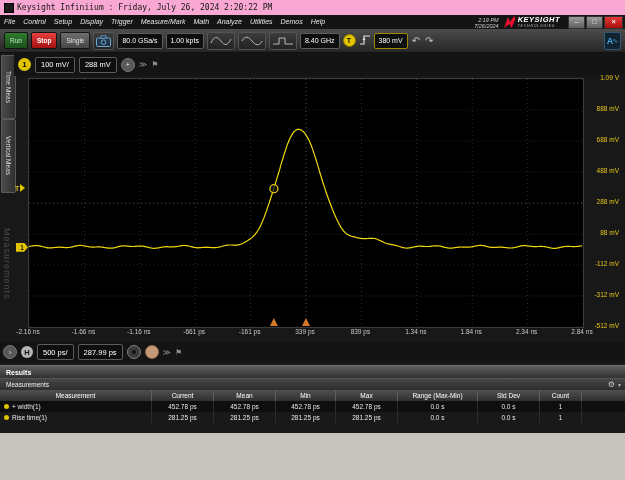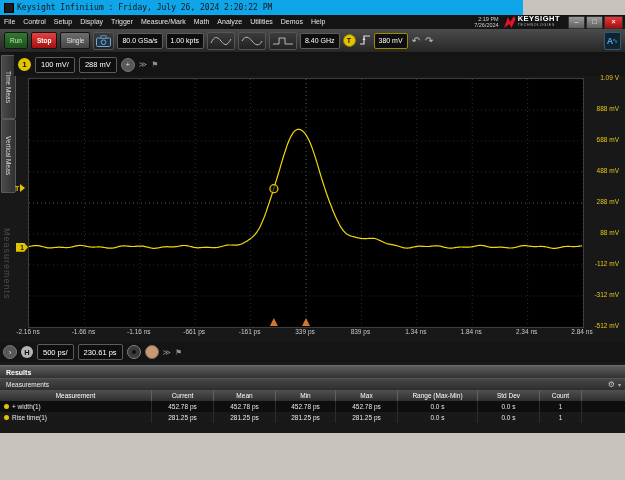--- a/index.html
+++ b/index.html
@@ -8,7 +8,7 @@
   .abs{position:absolute;}
 
   
-  .os-titlebar{left:0;top:0;width:523px;height:15px;background:#0ea5e9;border-bottom:1px solid #b7b4ad;}
+  .os-titlebar{left:0;top:0;width:625px;height:15px;background:#f9a8d4;border-bottom:1px solid #b7b4ad;}
   .os-icon{left:4px;top:3px;width:8px;height:8px;background:#1b1b1b;border:1px solid #000;}
   .os-title{left:17px;top:0;height:15px;line-height:15px;font-family:"DejaVu Sans Mono",monospace;
             font-size:8px;color:#151515;}

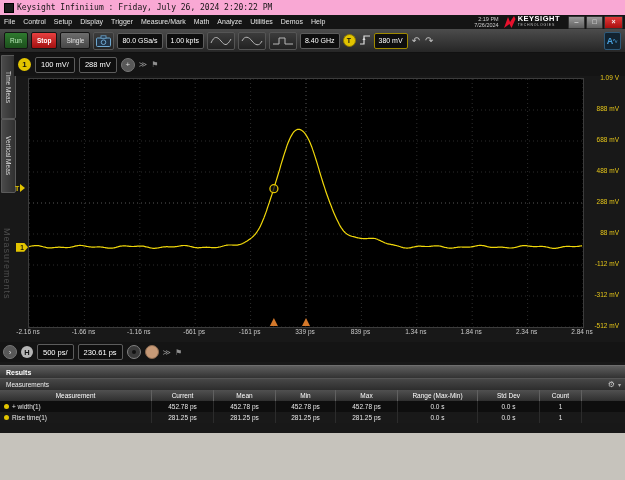--- a/index.html
+++ b/index.html
@@ -17,7 +17,7 @@
   .app{left:0;top:15px;width:625px;height:418px;background:#181818;}
 
   
-  .menubar{left:0;top:15px;width:625px;height:14px;background:#141414;display:flex;align-items:center;}
+  .menubar{left:0;top:15px;width:625px;height:14px;background:#141414;display:flex;align-items:flex-end;font-style:italic;}
   .menu-item{font-size:7px;color:#e4e4e4;padding:0 4px;line-height:14px;white-space:nowrap;}
   .menu-right{margin-left:auto;display:flex;align-items:center;gap:4px;padding-right:2px;}
   .clock{font-size:5.5px;color:#cfcfcf;text-align:right;line-height:6px;}

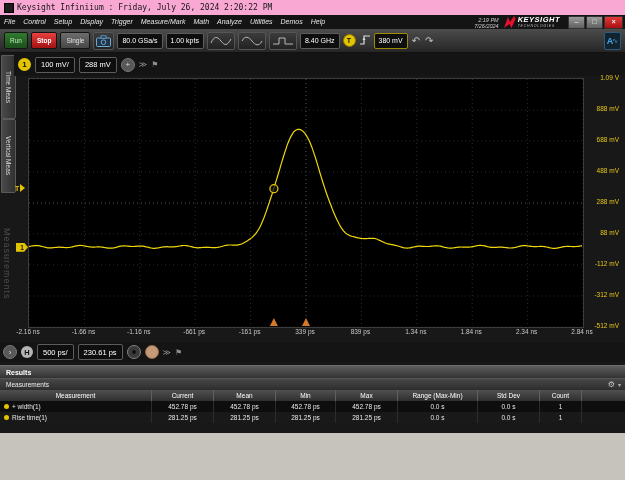--- a/index.html
+++ b/index.html
@@ -281,7 +281,7 @@
   <span class="gray-circle">›</span>
   <span class="h-circle">H</span>
   <span class="sm-field">500 ps/</span>
-  <span class="sm-field">230.61 ps</span>
+  <span class="sm-field">287.99 ps</span>
   <span class="knob-dark">
       <span></span>
     </span>

